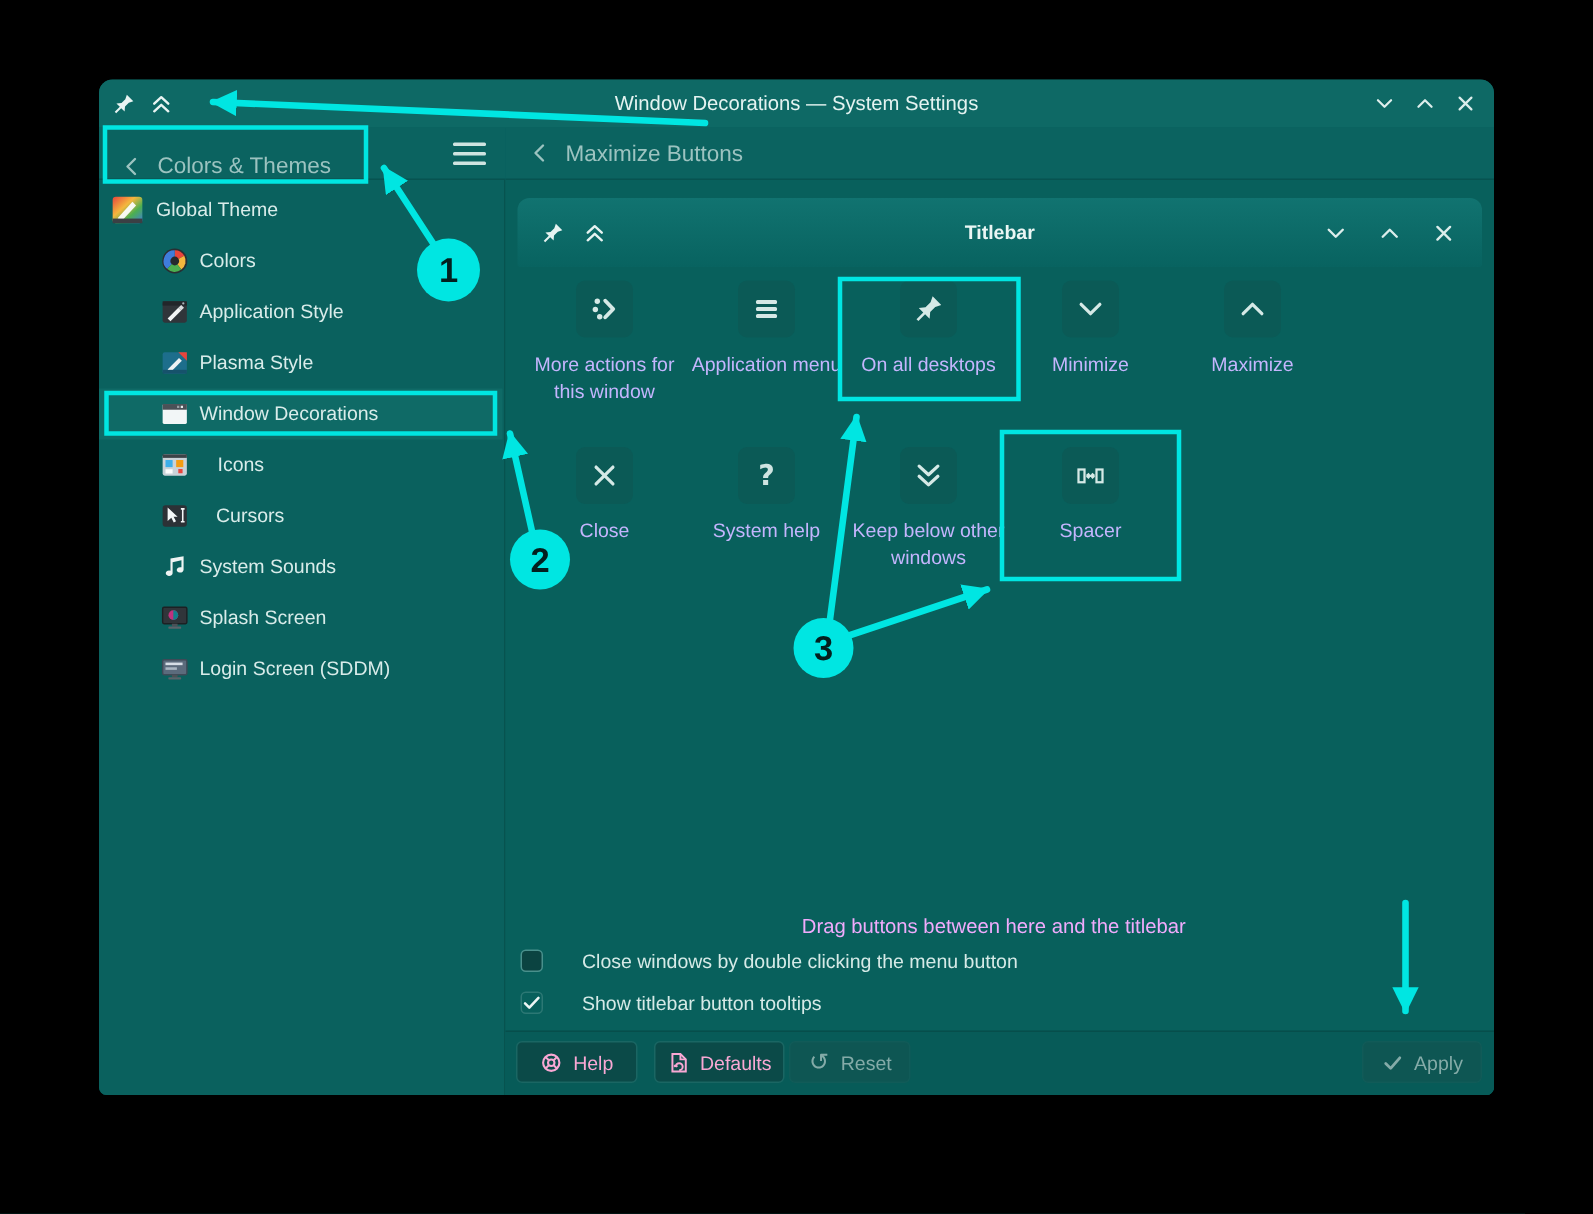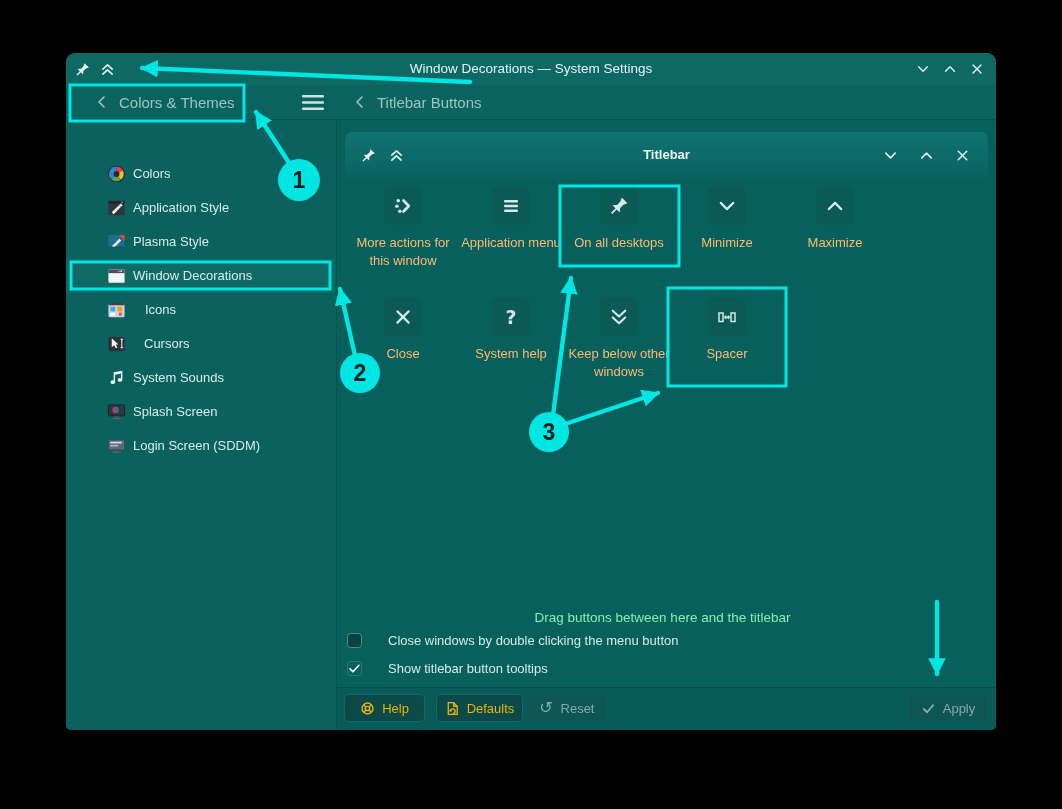--- a/index.html
+++ b/index.html
@@ -20,7 +20,7 @@
   
   .hdr{position:absolute;top:32px;height:35px;background:#0B6360;border-bottom:1px solid #075350;
        display:flex;align-items:center;box-sizing:border-box;}
-  .hdr-sb{left:0;width:271px;padding-left:28px;}
+  .hdr-sb{left:0;width:271px;padding-left:14px;align-items:flex-end;}
   .hdr-ct{left:271px;right:0;padding-left:15px;}
   .back-ic{width:16px;height:16px;color:#9CC3C0;margin-right:9px;flex:0 0 auto;cursor:pointer;}
   .hdr-label{color:#9CC3C0;font-size:15px;white-space:nowrap;}

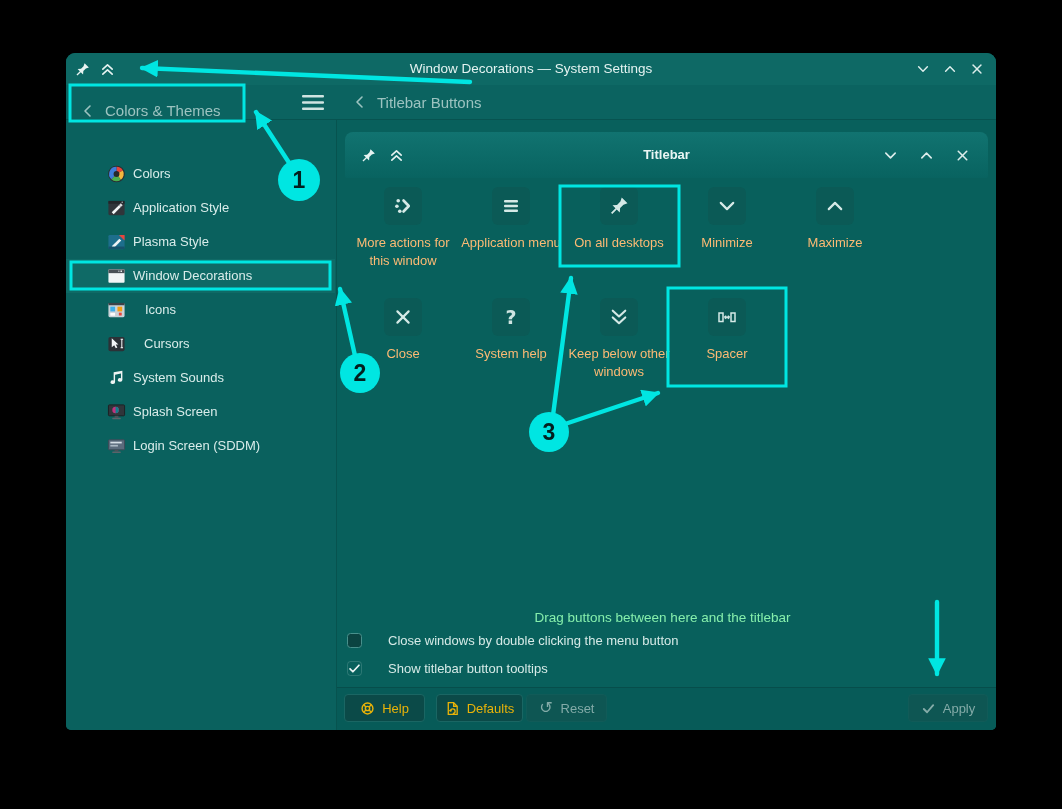--- a/index.html
+++ b/index.html
@@ -128,7 +128,7 @@
             <polyline points="10,3 5,8 10,13"></polyline>
           </svg>
         </span>
-      <span class="hdr-label">Titlebar Buttons</span>
+      <span class="hdr-label">Maximize Buttons</span>
     </div>
 
     <div class="sidebar" id="sidebar-list">

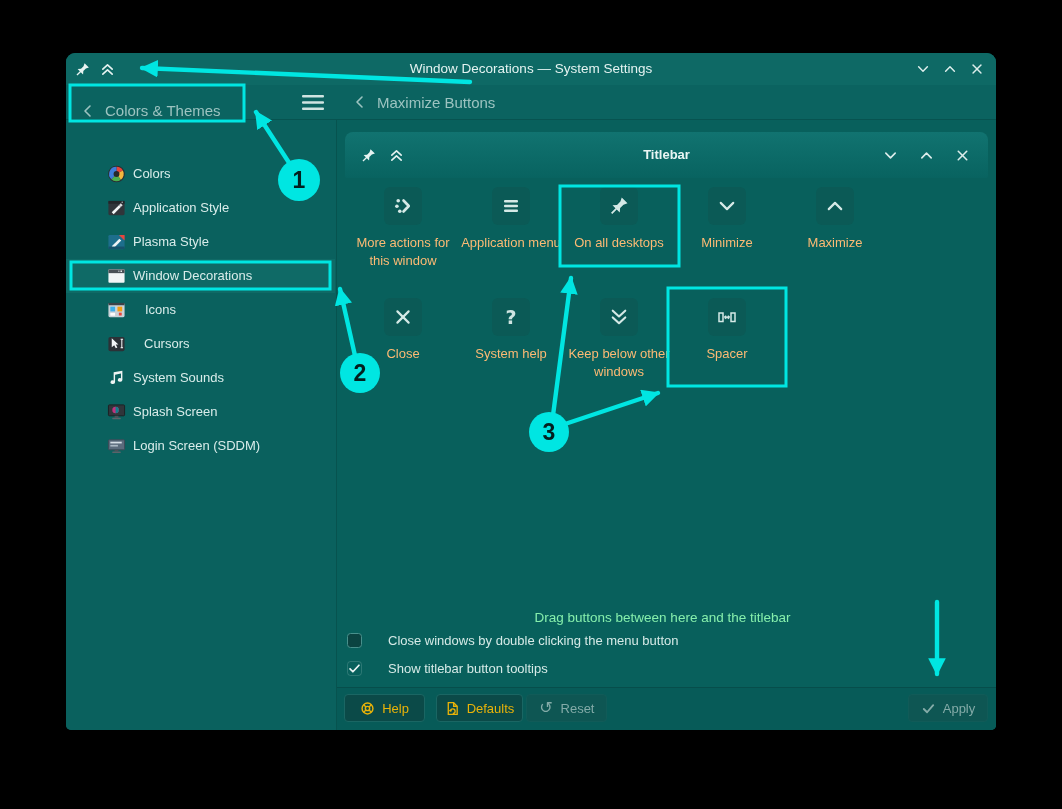--- a/index.html
+++ b/index.html
@@ -132,6 +132,24 @@
     </div>
 
     <div class="sidebar" id="sidebar-list">
+        <div class="sb-item" style="top: 3px;">
+          <span class="ic" style="left: 8px; width: 22px; height: 22px;">
+            <svg viewBox="0 0 20 20">
+              <defs>
+                <linearGradient id="gtg" x1="0" y1="0" x2="1" y2="1">
+                  <stop offset="0" stop-color="#E8453C"></stop>
+                  <stop offset=".38" stop-color="#F5B73E"></stop>
+                  <stop offset=".66" stop-color="#4CAF50"></stop>
+                  <stop offset="1" stop-color="#3F7DDB"></stop>
+                </linearGradient>
+              </defs>
+              <rect x="1" y="2" width="18" height="16" rx="2" fill="url(#gtg)"></rect>
+              <path d="M4 15 L13 5 L15.2 7.2 L6.2 17 Z" fill="#FFFFFF" opacity=".92"></path>
+              <rect x="1" y="15.2" width="18" height="2.8" fill="#3B3F44"></rect>
+            </svg>
+          </span>
+          <span class="lbl" style="left: 38px;">Global Theme</span>
+        </div>
         <div class="sb-item" style="top: 37px;">
           <span class="ic" style="left: 41px; width: 19px; height: 19px;">
             <svg viewBox="0 0 20 20">

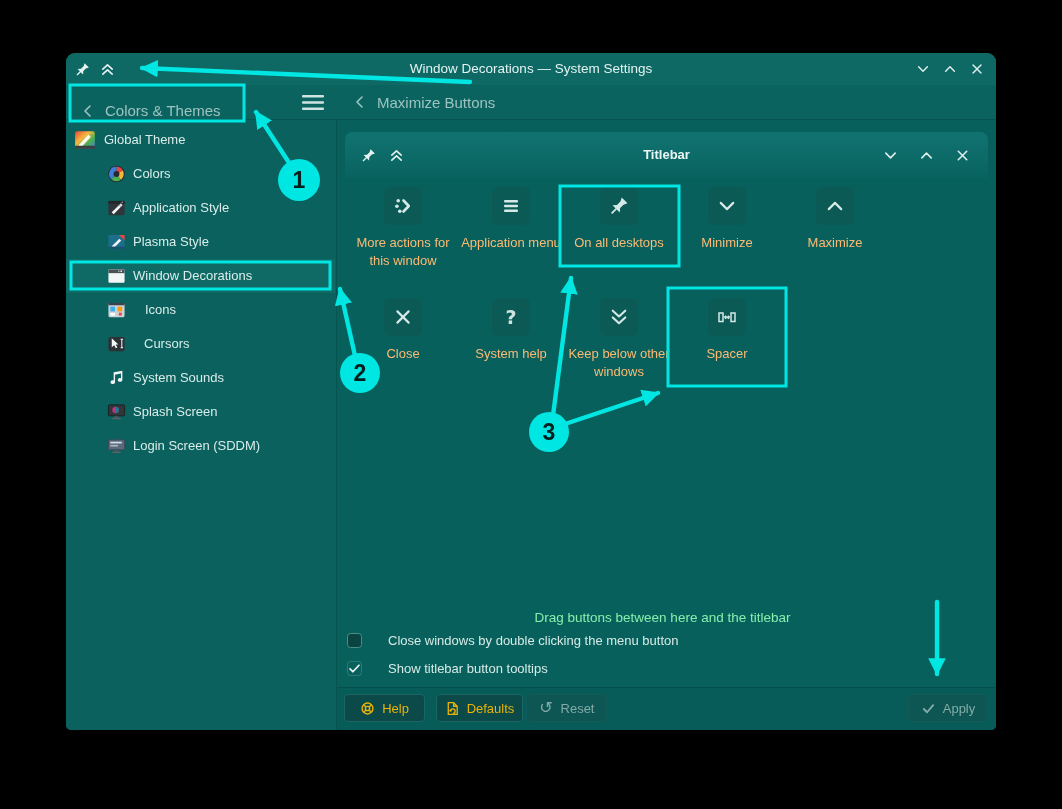--- a/index.html
+++ b/index.html
@@ -46,7 +46,7 @@
   .tile{width:38px;height:38px;border-radius:6px;background:#0B5A56;display:flex;align-items:center;
         justify-content:center;color:#D5E9E6;}
   .tile .ic{width:20px;height:20px;}
-  .pal-label{margin-top:9px;font-size:13px;line-height:18px;color:#fdba74;text-align:center;}
+  .pal-label{margin-top:9px;font-size:13px;line-height:18px;color:#c4b5fd;text-align:center;}
   .glyph-q{font-size:19px;font-weight:bold;color:#CFE4E1;font-family:"DejaVu Sans",sans-serif;}
   .glyph-r{font-size:16px;line-height:14px;font-family:"DejaVu Sans",sans-serif;}
   .drag-hint{position:absolute;left:0;right:8px;top:490px;text-align:center;color:#86efac;font-size:13.5px;}

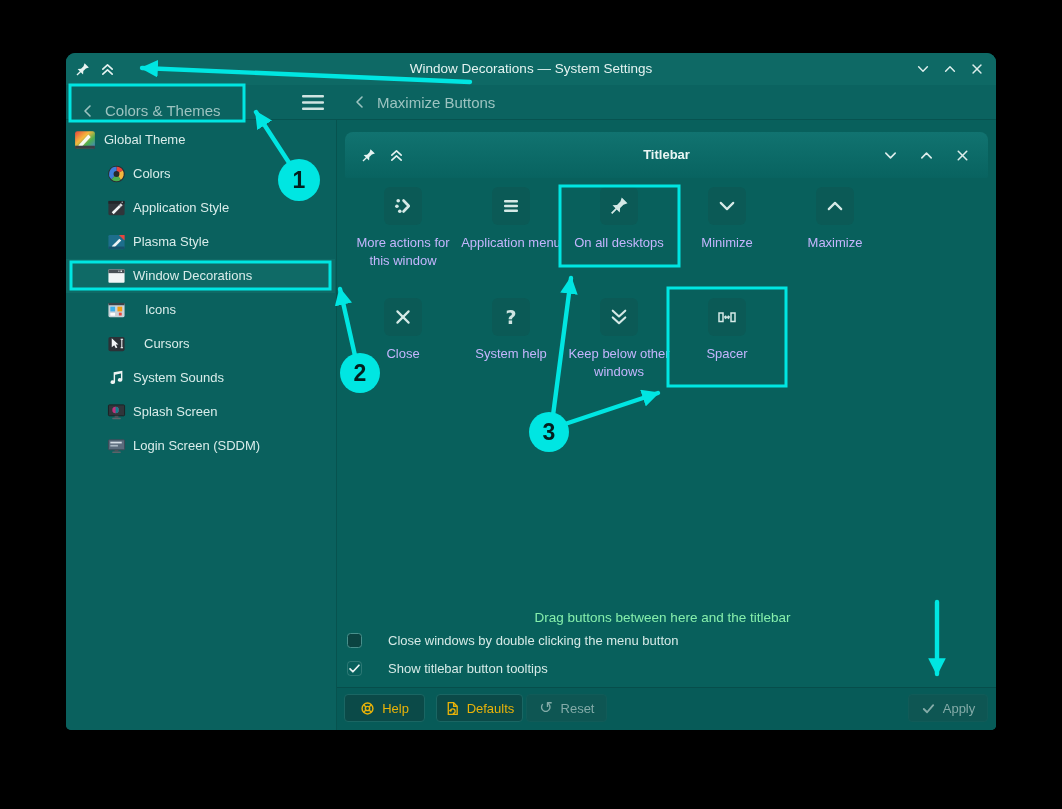--- a/index.html
+++ b/index.html
@@ -49,7 +49,7 @@
   .pal-label{margin-top:9px;font-size:13px;line-height:18px;color:#c4b5fd;text-align:center;}
   .glyph-q{font-size:19px;font-weight:bold;color:#CFE4E1;font-family:"DejaVu Sans",sans-serif;}
   .glyph-r{font-size:16px;line-height:14px;font-family:"DejaVu Sans",sans-serif;}
-  .drag-hint{position:absolute;left:0;right:8px;top:490px;text-align:center;color:#86efac;font-size:13.5px;}
+  .drag-hint{position:absolute;left:0;right:8px;top:490px;text-align:center;color:#f0abfc;font-size:13.5px;}
   .cb-row{position:absolute;left:10px;height:18px;display:flex;align-items:center;gap:26px;
           font-size:13px;color:#D6EAE7;cursor:pointer;}
   .cb-box{width:15px;height:15px;border-radius:3.5px;border:1.5px solid #49908C;background:#0B4341;

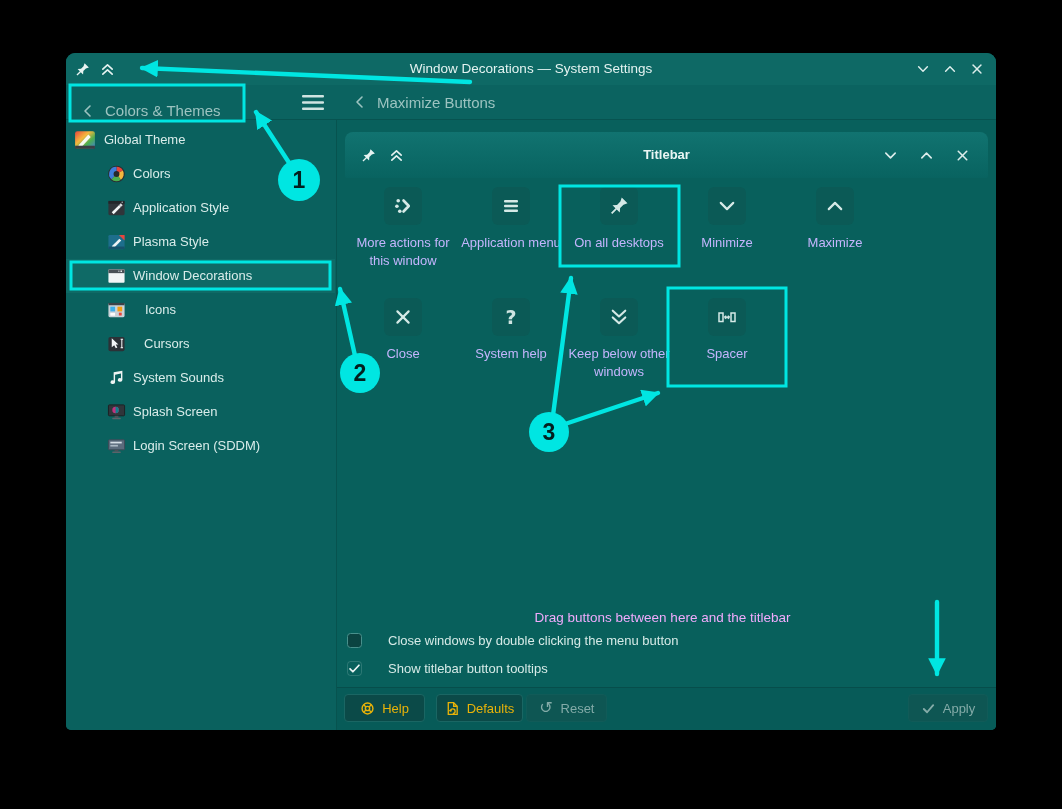--- a/index.html
+++ b/index.html
@@ -61,7 +61,7 @@
   .btn{position:absolute;top:574px;height:28px;border-radius:4px;display:flex;align-items:center;
        justify-content:center;gap:7px;font-size:13px;box-sizing:border-box;cursor:pointer;}
   .btn .ic{width:15px;height:15px;}
-  .btn-normal{background:#0B4A48;border:1px solid #1A6663;color:#eab308;}
+  .btn-normal{background:#0B4A48;border:1px solid #1A6663;color:#f9a8d4;}
   .btn-disabled{background:#0E5653;border:1px solid #115B58;color:#84ABA8;}
   #annotations{position:absolute;left:0;top:0;pointer-events:none;z-index:50;}
 </style>

